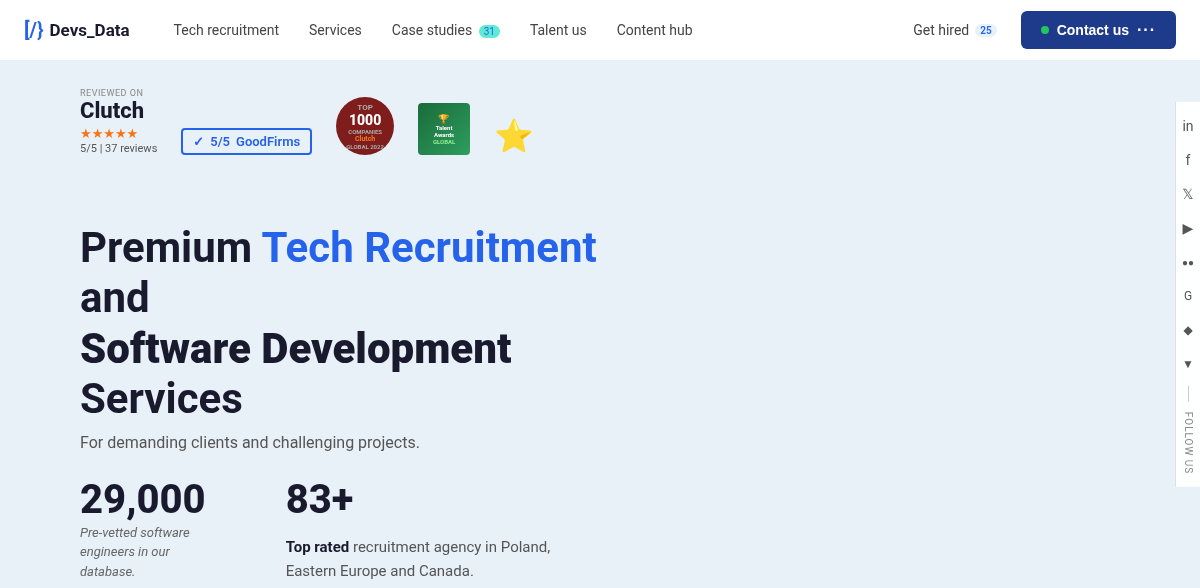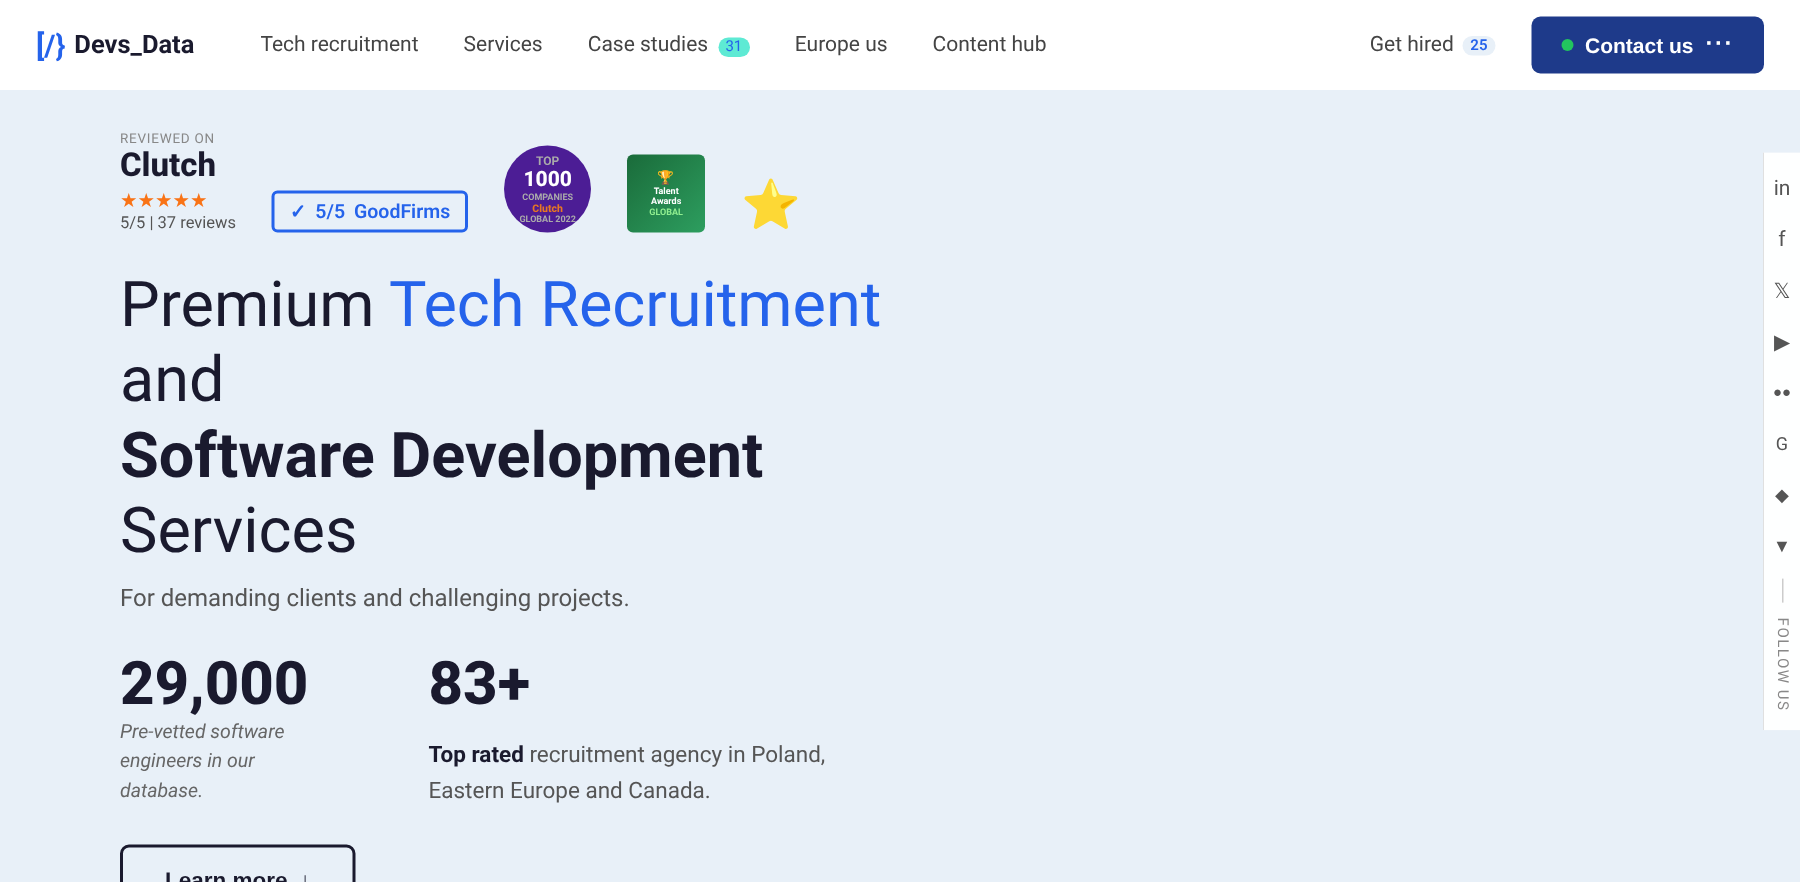--- a/index.html
+++ b/index.html
@@ -313,7 +313,7 @@
       <span>Case studies</span>
       <span class="nav-badge">31</span>
     </span>
-    <span class="nav-link">Europe us</span>
+    <span class="nav-link">Talent us</span>
     <span class="nav-link">Content hub</span>
   </div>
   <div class="nav-right">

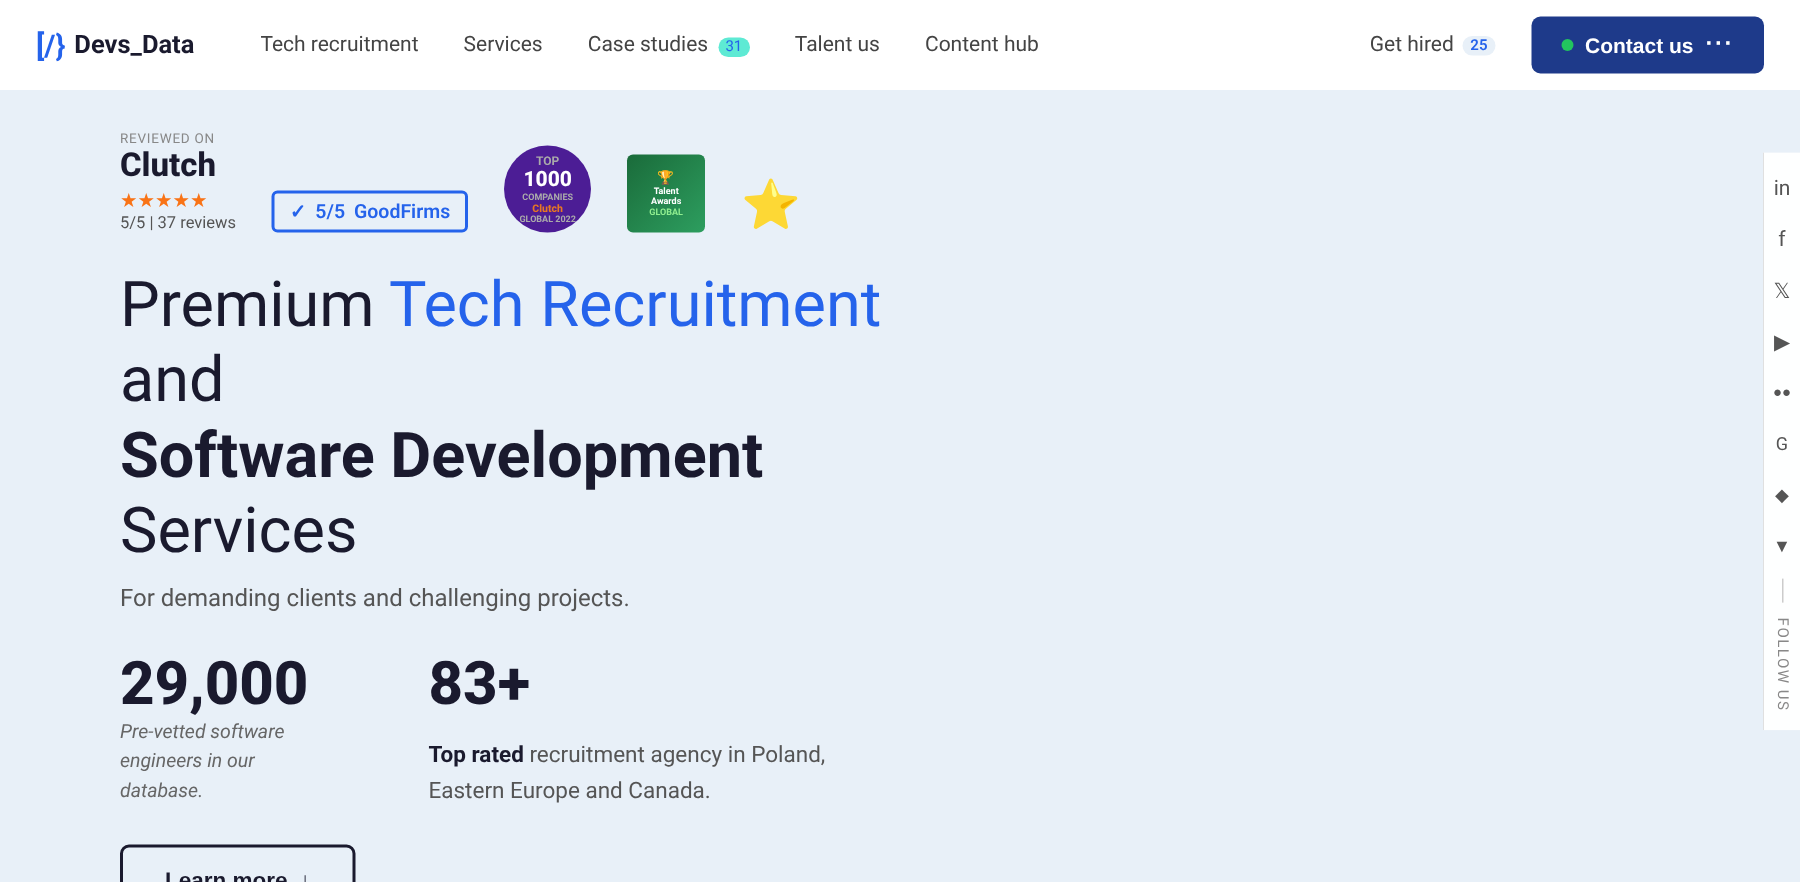--- a/index.html
+++ b/index.html
@@ -157,7 +157,7 @@
       padding: 4px 10px;
     }
     .clutch-top {
-      background: #4c1d95;
+      background: #7f1d1d;
       color: #fff;
       border-radius: 50%;
       width: 58px;

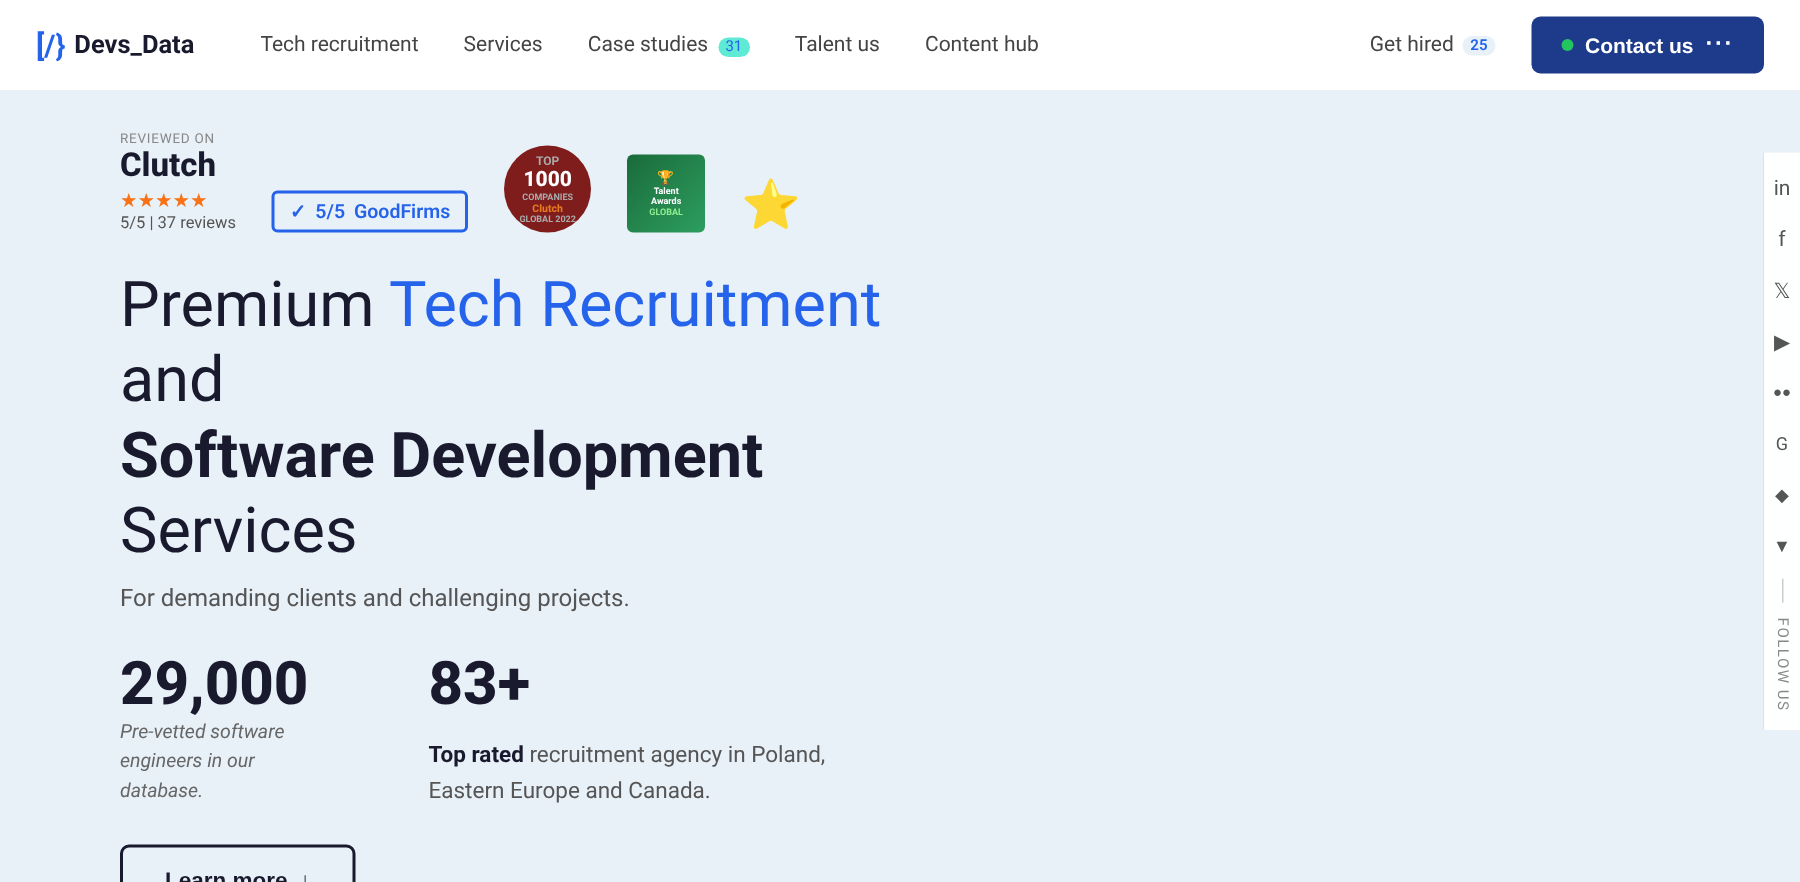--- a/index.html
+++ b/index.html
@@ -196,10 +196,11 @@
     
     .headline {
       font-size: 42px;
-      font-weight: 400;
+      font-weight: 700;
       color: #1a1a2e;
       line-height: 1.2;
       margin-bottom: 8px;
+      margin-top: 44px;
     }
     .headline .highlight {
       color: #2563eb;

